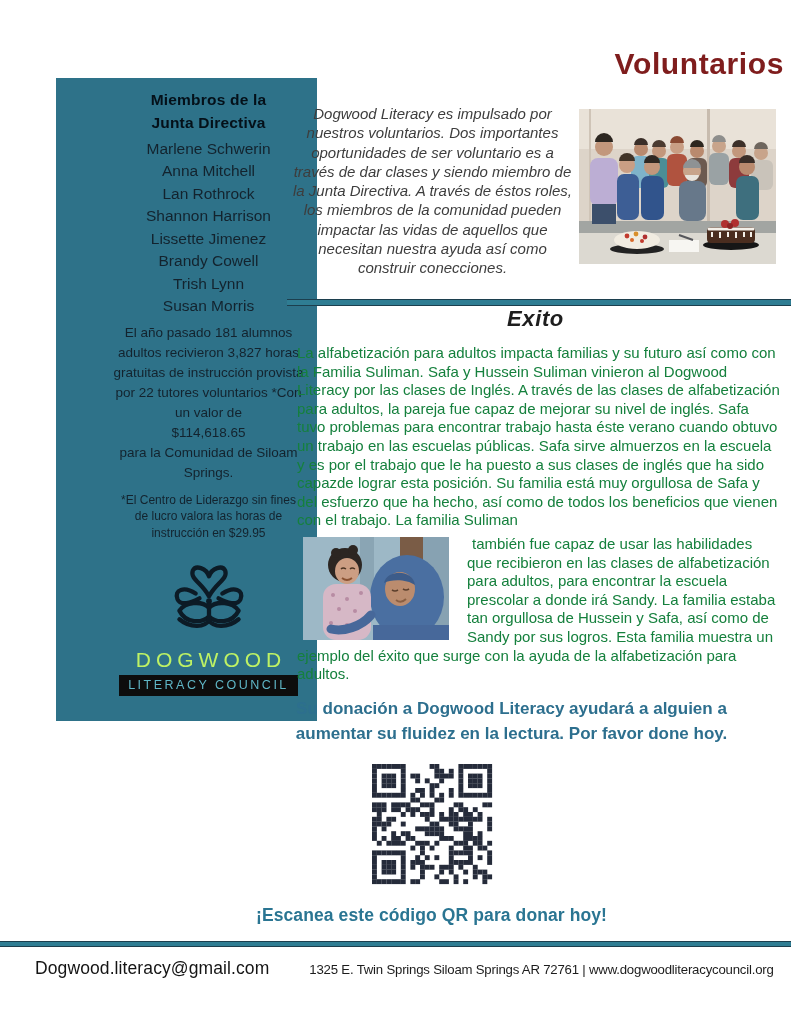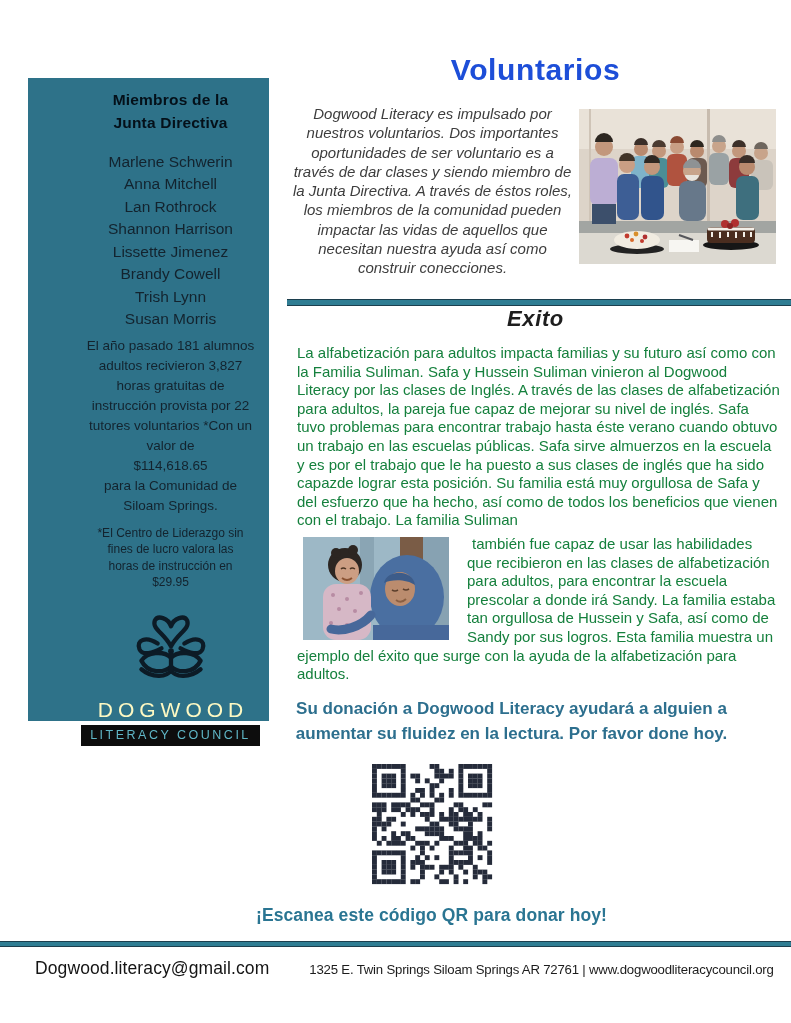--- a/index.html
+++ b/index.html
@@ -42,9 +42,9 @@
 
   
   .vol-title {
-    position: absolute; top: 53px; left: 287px; width: 497px;
-    text-align: center; font-size: 30px; font-weight: 600;
-    letter-spacing: 0.6px; color: #1d4ed8;
+    position: absolute; top: 47px; left: 287px; width: 497px;
+    text-align: right; font-size: 30px; font-weight: 600;
+    letter-spacing: 0.6px; color: #7f1d1d;
   }
   .vol-row { position: absolute; top: 104px; left: 292px; width: 489px; display: flex; font-style: italic; }
   .vol-text {

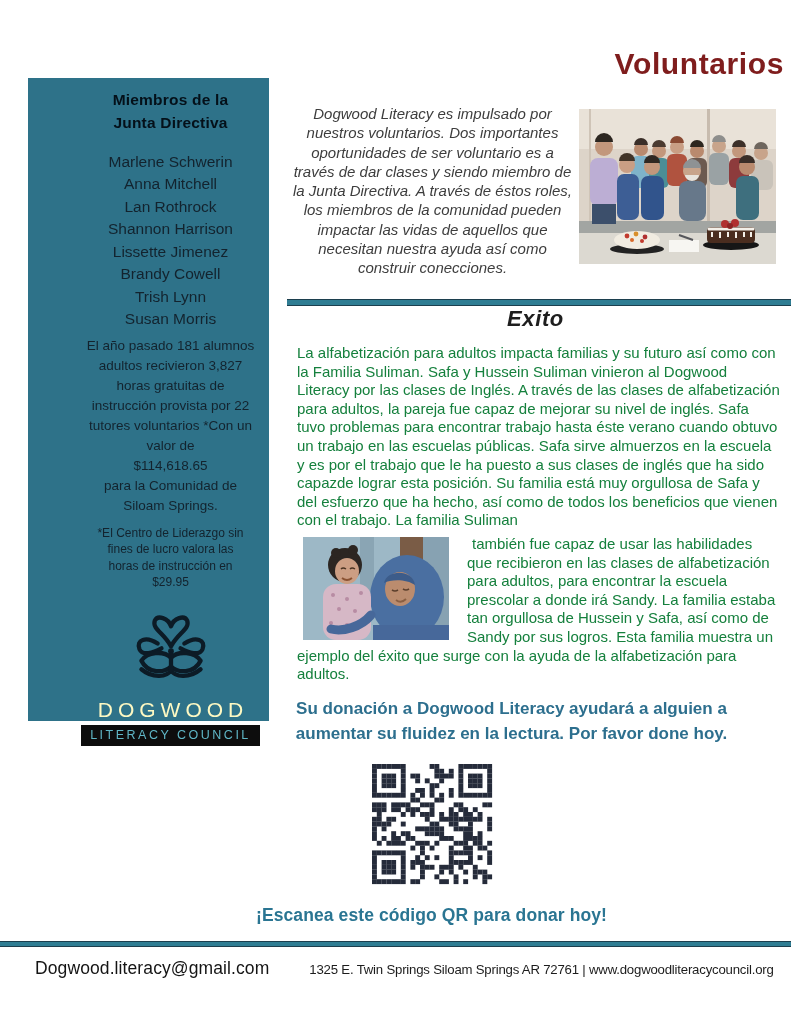--- a/index.html
+++ b/index.html
@@ -13,7 +13,7 @@
 
   
   .sidebar {
-    position: absolute; left: 28px; top: 78px; width: 241px; height: 643px;
+    position: absolute; left: 56px; top: 78px; width: 261px; height: 643px;
     background: #2e7289; text-align: center; padding-top: 10px; padding-left: 44px;
   }
   .board-title {

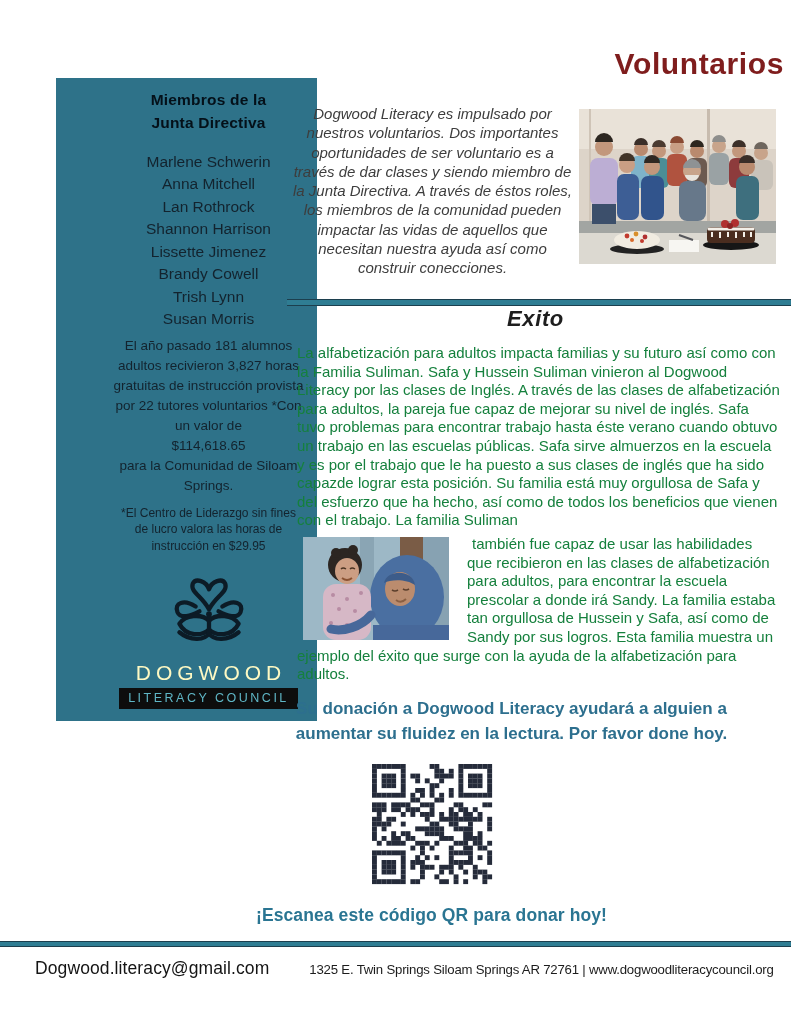--- a/index.html
+++ b/index.html
@@ -20,7 +20,7 @@
     font-size: 15.5px; font-weight: bold; line-height: 1.5;
     color: #041019; letter-spacing: 0.2px;
   }
-  .members { margin-top: 16px; }
+  .members { margin-top: 3px; }
   .member { display: block; font-size: 15.5px; line-height: 22.5px; color: #13232e; }
   .sidebar-stats {
     margin: 5px 12px 0; font-size: 13.5px; line-height: 20px; color: #13232e;

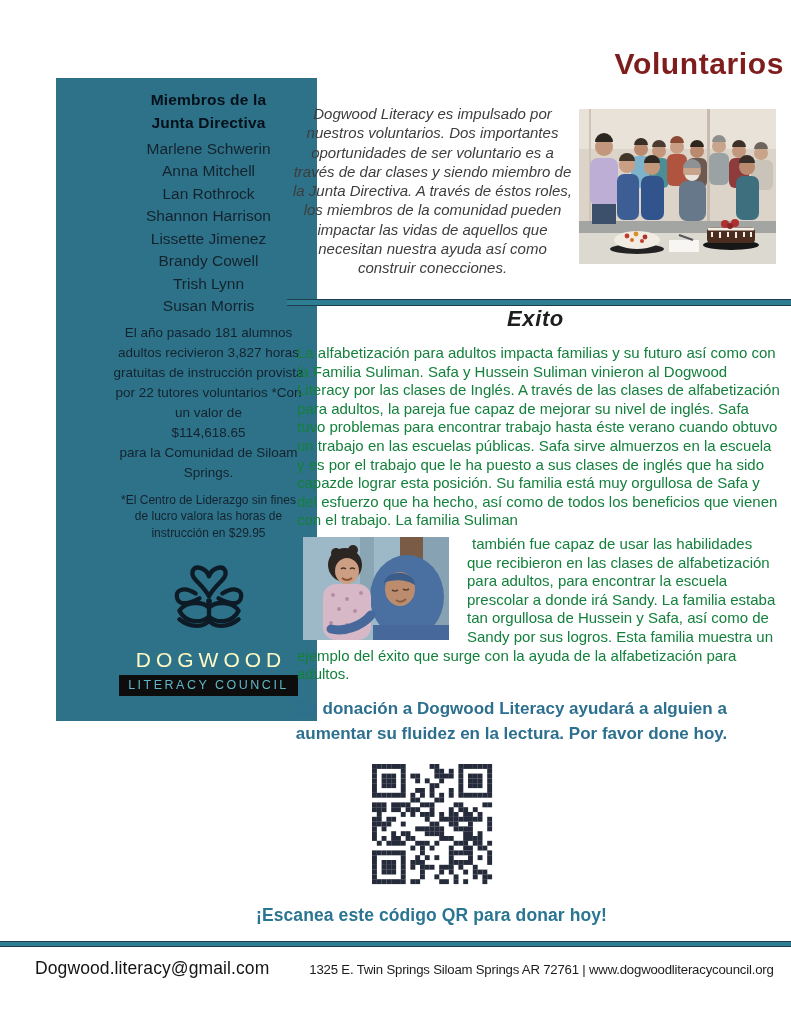--- a/index.html
+++ b/index.html
@@ -32,7 +32,7 @@
   .logo-icon svg { display: block; margin: 0 auto; }
   .logo-name {
     font-size: 21px; font-weight: 500; letter-spacing: 5px;
-    color: #fef9c3; margin-top: 2px; padding-left: 5px;
+    color: #bef264; margin-top: 2px; padding-left: 5px;
   }
   .logo-banner {
     display: inline-block; background: #0d0d0d; color: #5fb6c6;

